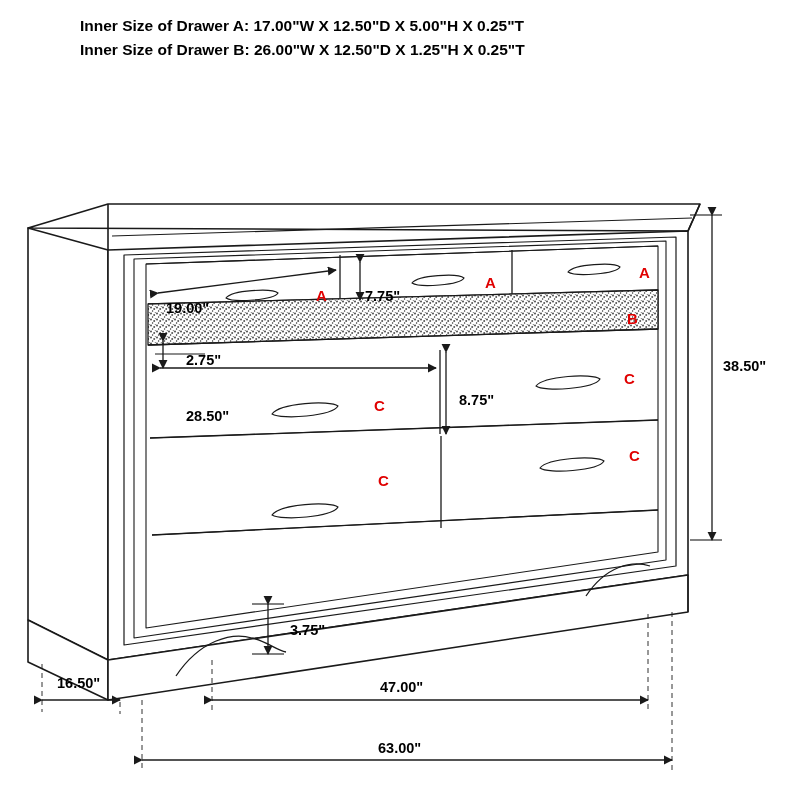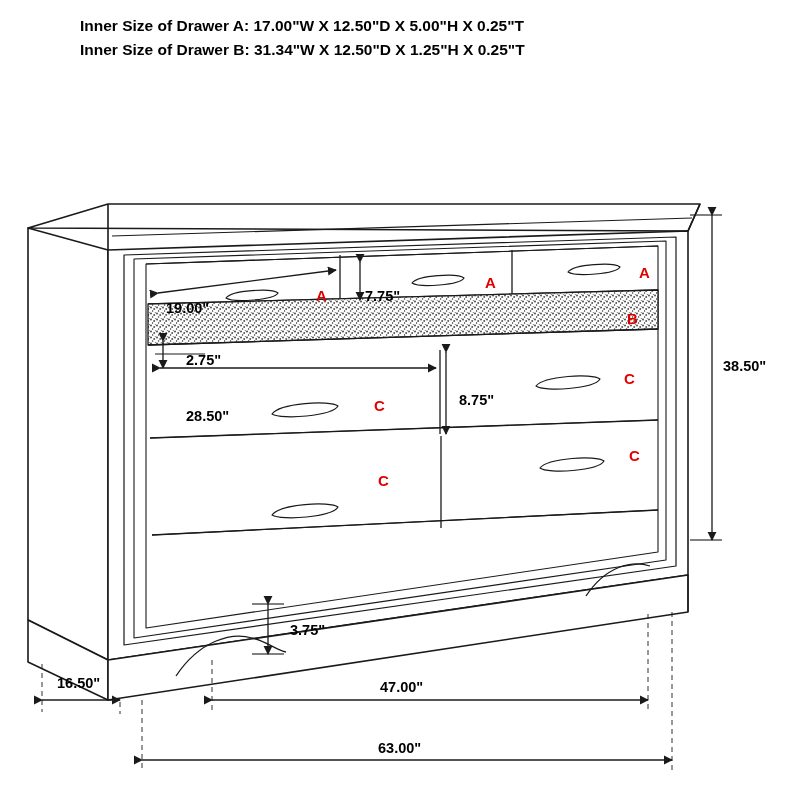--- a/index.html
+++ b/index.html
@@ -61,7 +61,7 @@
 
   <div class="spec-block">
     <div class="spec-line">Inner Size of Drawer A: 17.00"W X 12.50"D X 5.00"H X 0.25"T</div>
-    <div class="spec-line">Inner Size of Drawer B: 31.34"W X 12.50"D X 1.25"H X 0.25"T</div>
+    <div class="spec-line">Inner Size of Drawer B: 26.00"W X 12.50"D X 1.25"H X 0.25"T</div>
   </div>
 
   <svg class="diagram" viewBox="0 0 800 800">

